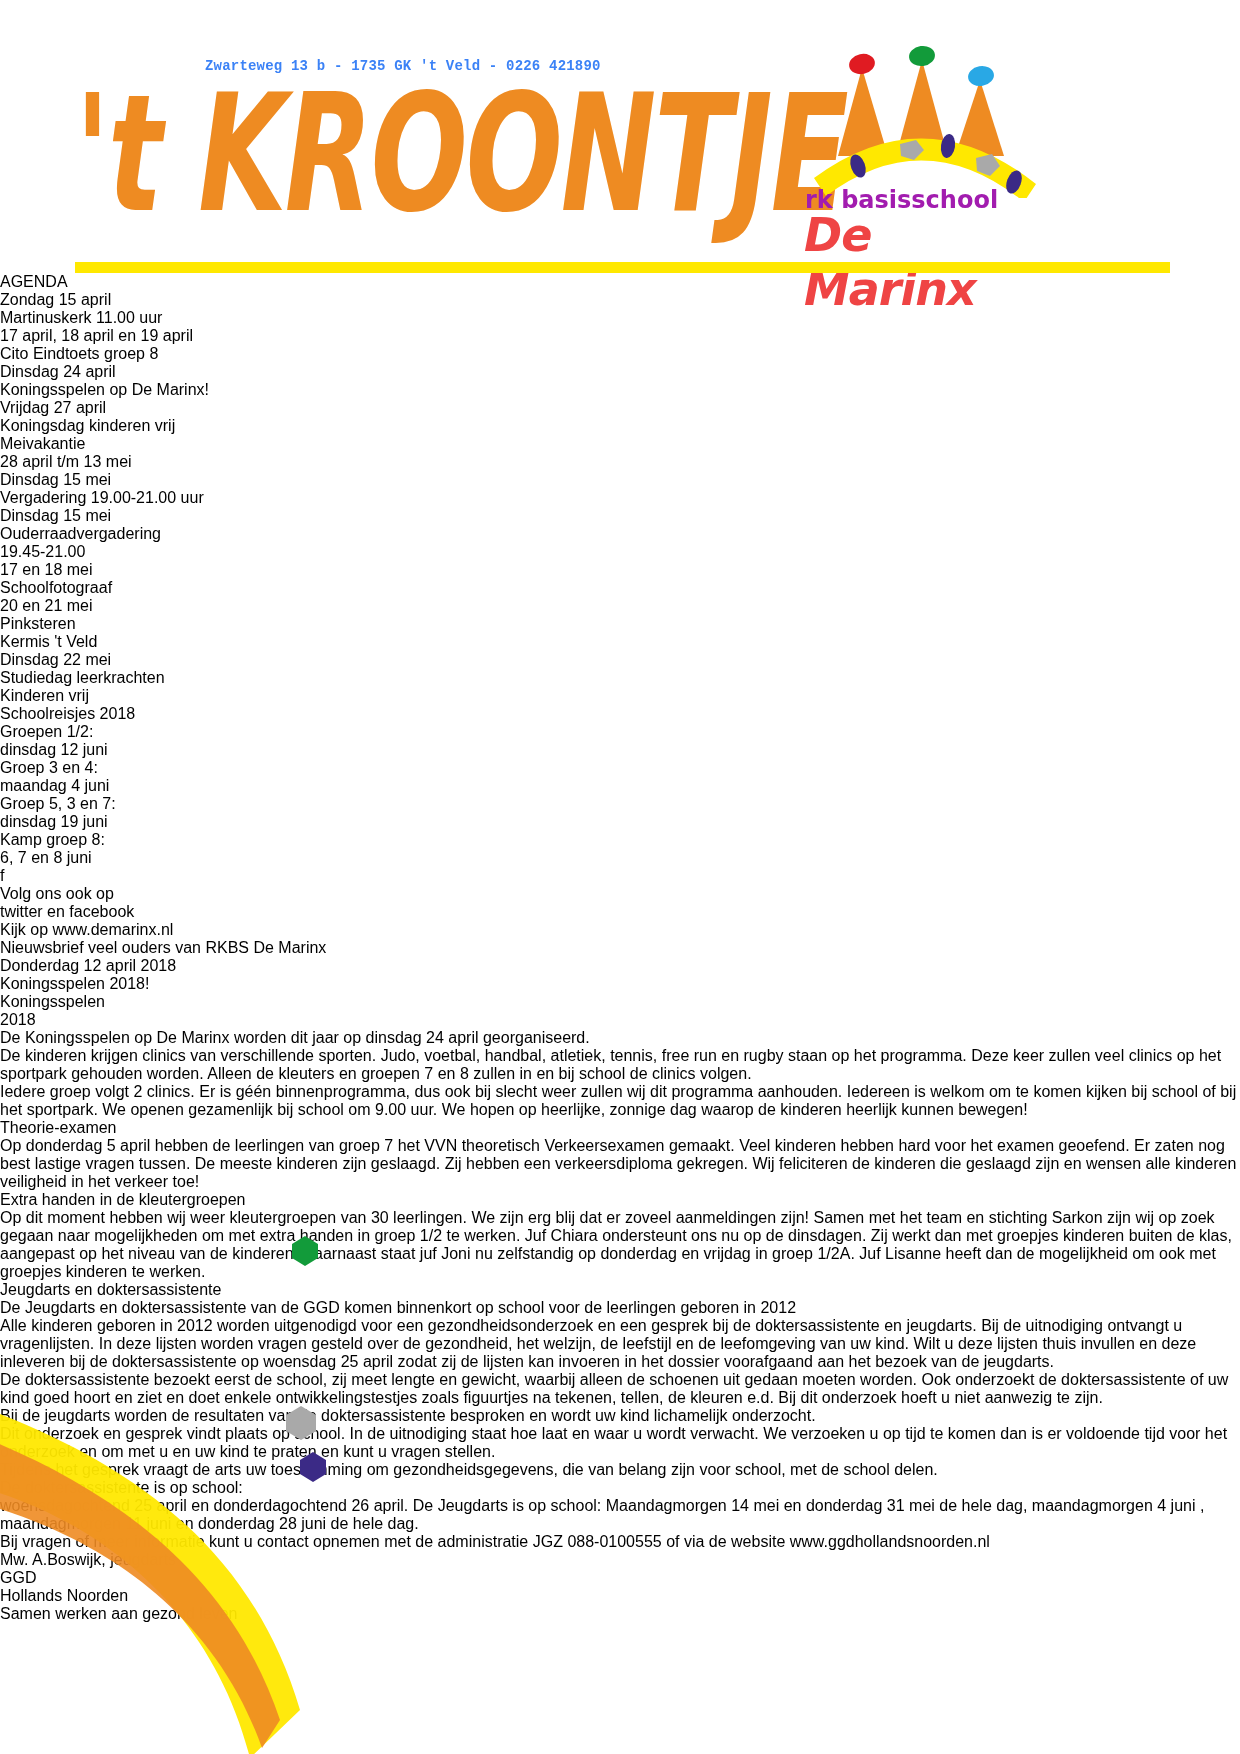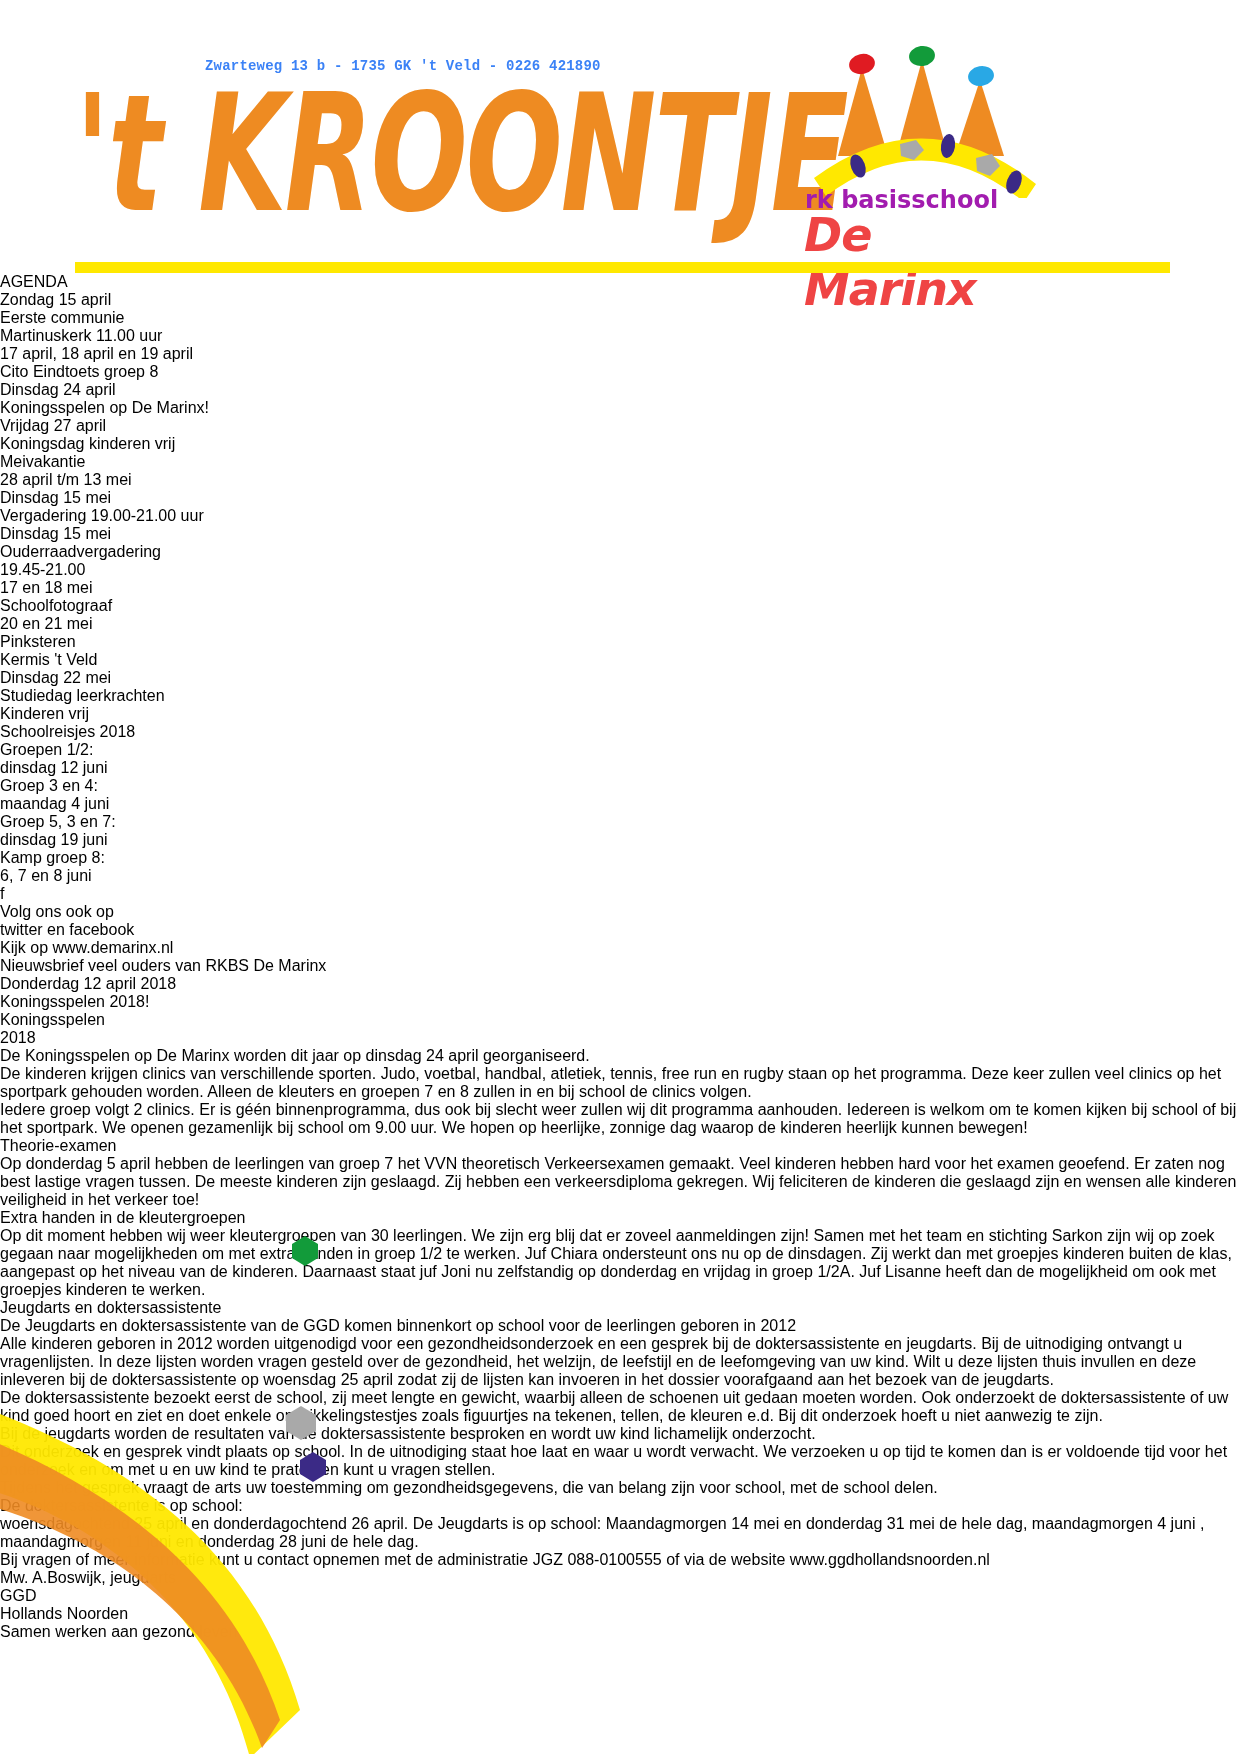--- a/index.html
+++ b/index.html
@@ -95,7 +95,6 @@
     <div>      </div>
     <div>        </div>
     <div>          Zondag 15 april</div>
-    <div>          Eerste communie</div>
     <div>          Martinuskerk 11.00 uur</div>
     <div>        </div>
     <div>        </div>

